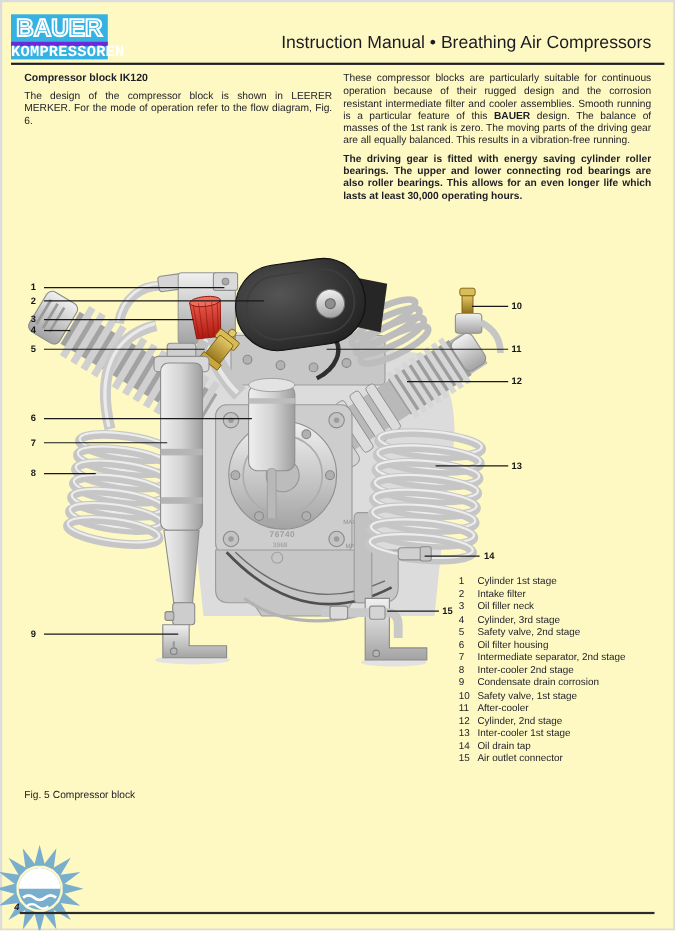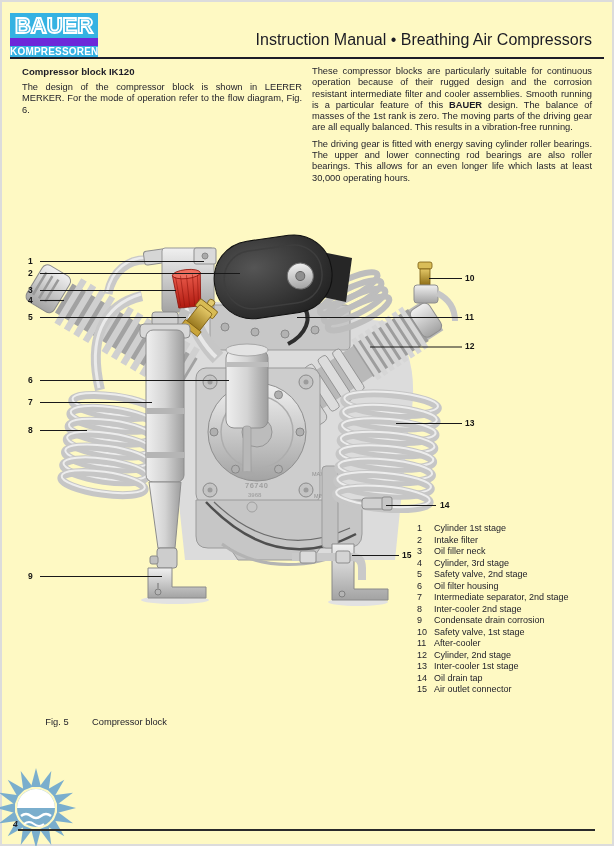--- a/index.html
+++ b/index.html
@@ -10,8 +10,8 @@
   .logo{position:absolute;left:10px;top:13px;width:88px;background:#35b2e2;box-sizing:border-box;padding:1px 0 0;}
   .logo-main{font-weight:bold;font-size:22px;line-height:24px;text-align:center;letter-spacing:0;
              color:#35b2e2;-webkit-text-stroke:1.8px #ffffff;}
-  .logo-sub{border-top:8px solid #6d28d9;color:#fff;font-weight:bold;font-size:10px;line-height:12px;
-            text-align:center;letter-spacing:.2px;}
+  .logo-sub{border-top:4px solid #6d28d9;color:#fff;font-weight:bold;font-size:14px;line-height:12px;
+            text-align:center;letter-spacing:.2px;font-family:Liberation Mono, monospace;}
   .hdr-title{position:absolute;top:31px;right:22px;font-size:16px;font-weight:normal;color:#1b1b24;}
   .hdr-rule{position:absolute;left:10px;top:57px;width:594px;height:2px;background:#1d1d27;}
   

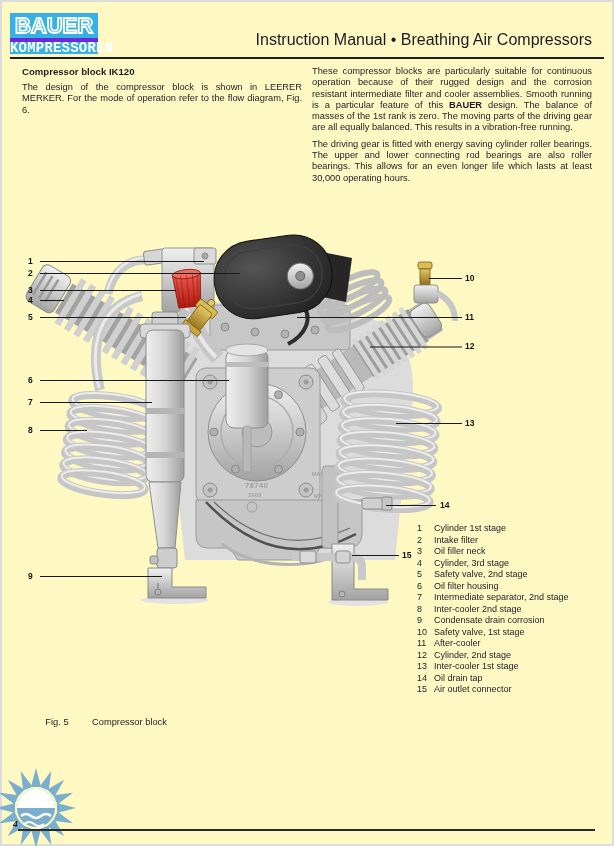--- a/index.html
+++ b/index.html
@@ -19,7 +19,7 @@
   .col-left{left:22px;} .col-right{left:312px;}
   .col h3{margin:0 0 5px;font-size:9.6px;font-weight:bold;}
   .col p{margin:0 0 5px;font-size:9.3px;line-height:11.3px;text-align:justify;}
-  .col p.gap-big{}
+  .col p.gap-big{font-weight:bold;}
   
   .fig-svg{position:absolute;left:0;top:230px;}
   .co{position:absolute;font-size:8.5px;font-weight:bold;line-height:9px;color:#151515;}

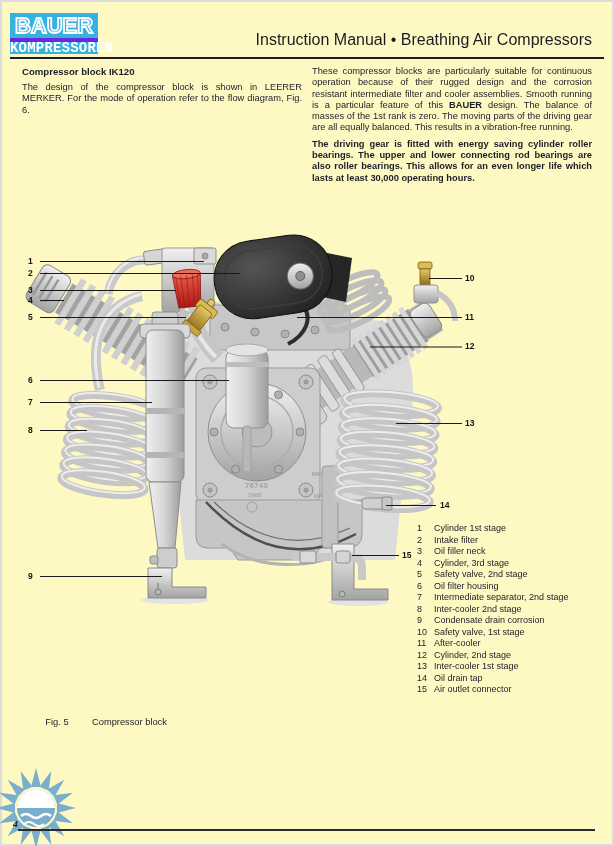--- a/index.html
+++ b/index.html
@@ -27,7 +27,7 @@
   .lg-row{display:flex;}
   .lg-num{width:17px;flex:none;}
   .caption{position:absolute;left:22px;top:717px;font-size:9.3px;display:flex;}
-  .cap-label{width:70px;flex:none;text-align:center;}
+  .cap-label{width:26px;flex:none;}
   
   .foot-rule{position:absolute;left:18px;top:829px;width:577px;height:2px;background:#2a2a2a;z-index:6;}
   .page-num{position:absolute;left:13px;top:819px;font-size:8.5px;font-weight:bold;font-style:italic;z-index:7;}

